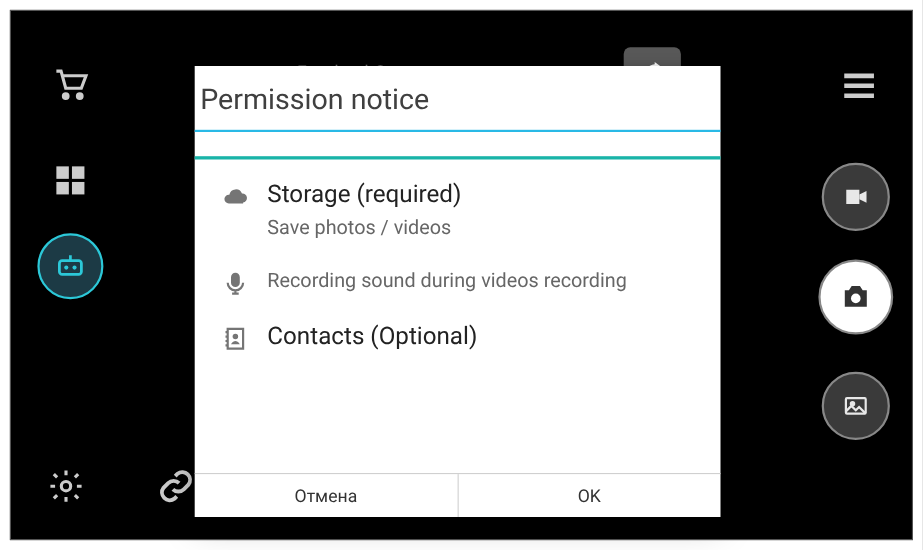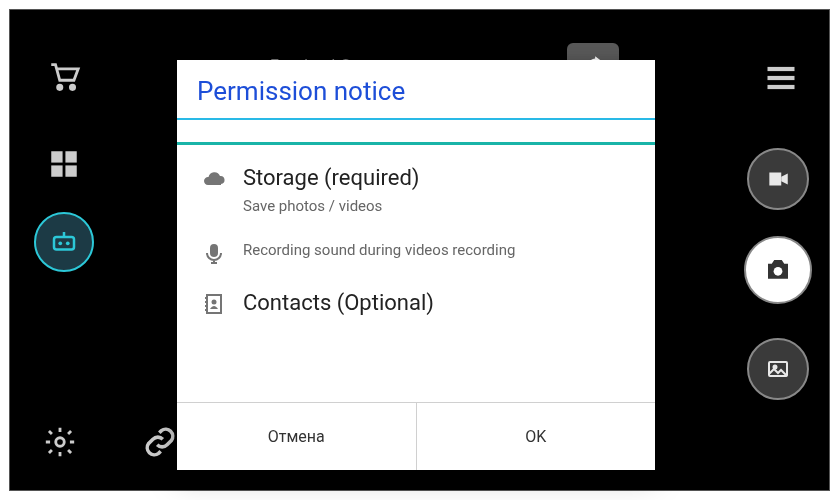--- a/index.html
+++ b/index.html
@@ -74,8 +74,8 @@
   display:flex; flex-direction:column;
 }
 .dlg-title {
-  color:#1d4ed8; font-size:26px; font-weight:400;
-  padding: 16px 20px 12px;
+  color:#404040; font-size:26px; font-weight:400;
+  padding: 16px 5px 12px;
 }
 .hr1 { height:2px; background:#29b9e6; margin:0; }
 .hr2 { height:3px; background:#19b4a8; margin-top:22px; }

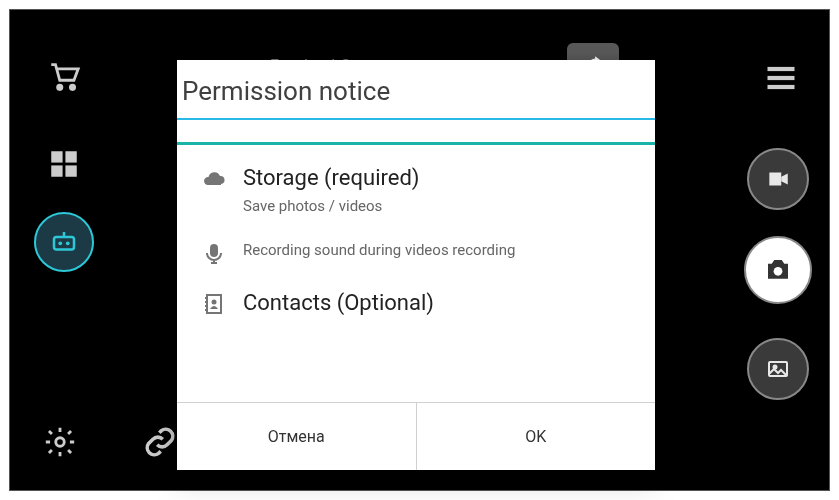--- a/index.html
+++ b/index.html
@@ -91,7 +91,7 @@
 .perm-ic svg { width:24px; height:24px; }
 .perm-text { flex:1; padding-right:12px;}
 .perm-title { font-size:22px; color:#222; margin-bottom:6px; }
-.perm-desc { font-size:15px; color:#666; line-height:1.35; }
+.perm-desc { font-size:18px; color:#666; line-height:1.35; }
 .btn-bar {
   display:flex; height:68px; border-top:1px solid #d0d0d0;
 }

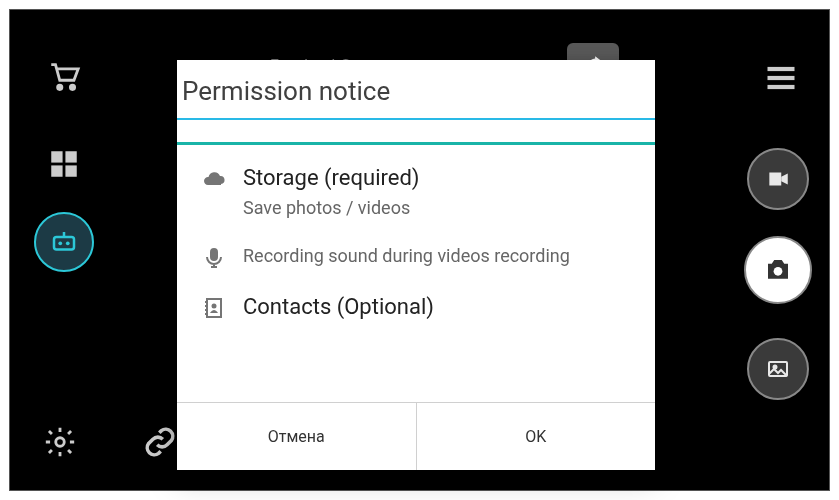--- a/index.html
+++ b/index.html
@@ -93,7 +93,7 @@
 .perm-title { font-size:22px; color:#222; margin-bottom:6px; }
 .perm-desc { font-size:18px; color:#666; line-height:1.35; }
 .btn-bar {
-  display:flex; height:68px; border-top:1px solid #d0d0d0;
+  display:flex; height:40px; border-top:1px solid #d0d0d0;
 }
 .dlg-btn {
   flex:1; display:flex; align-items:center; justify-content:center;

